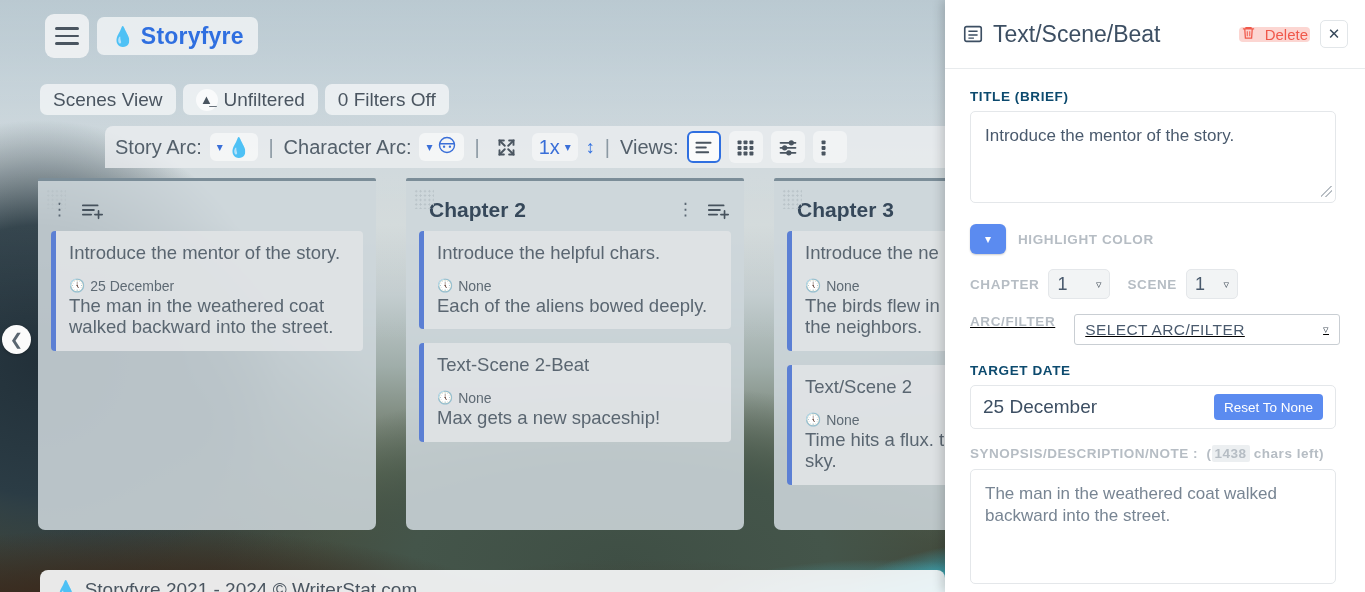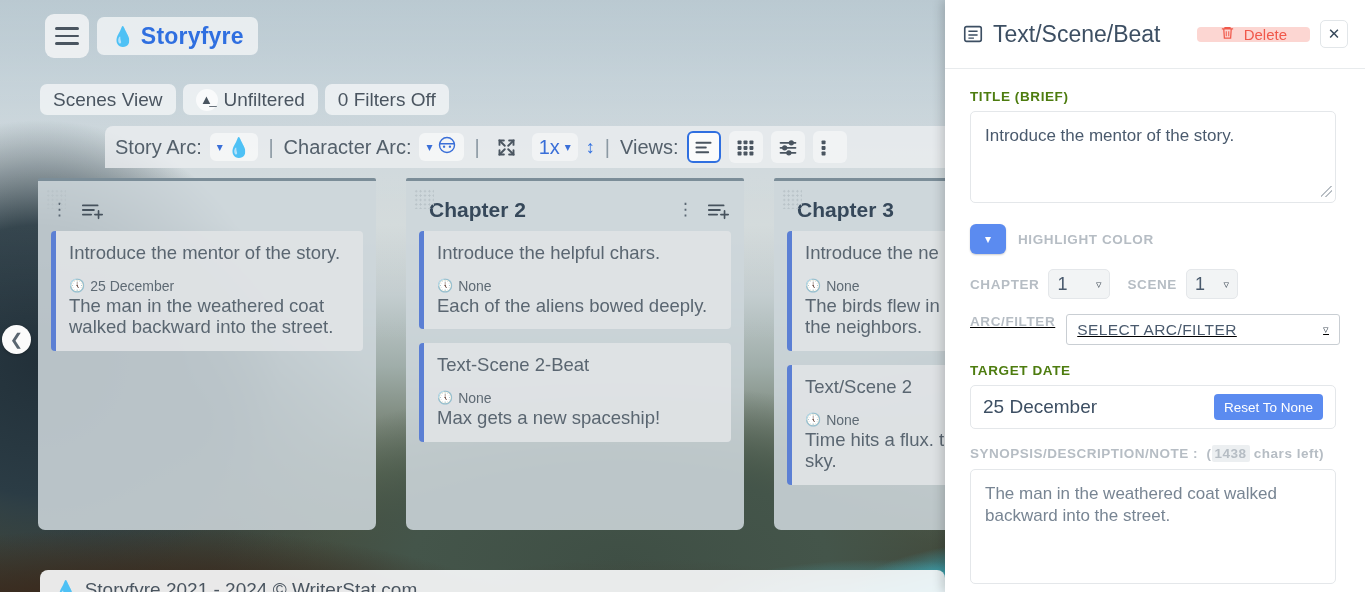--- a/index.html
+++ b/index.html
@@ -188,7 +188,7 @@
   .doc-ic { color: #3d4f63; display:inline-flex; }
   #delete-btn {
     background: #fcd6d2; border: none; border-radius: 4px;
-    height: 15px; padding: 0 23px;
+    height: 15px; padding: 0 2px;
     display: inline-flex; align-items: center; gap: 9px;
     color: #f0584a; font-size: 15px; cursor: pointer;
     font-family: "Liberation Sans", sans-serif;

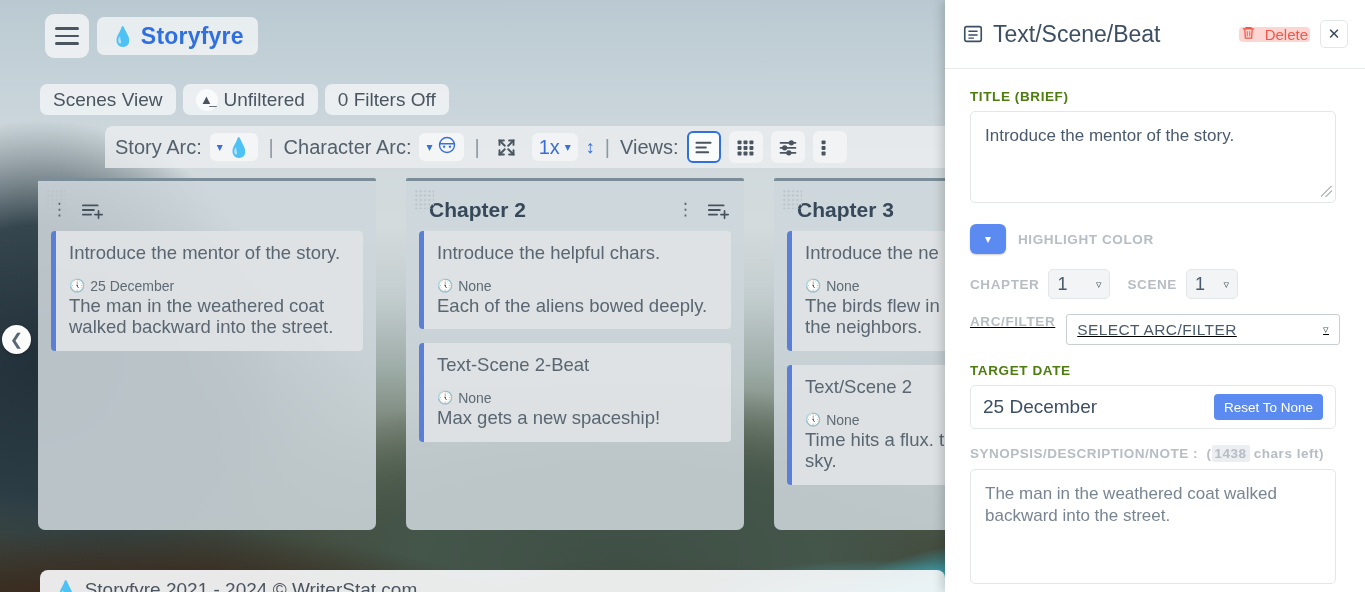--- a/index.html
+++ b/index.html
@@ -201,7 +201,7 @@
   #panel-body { padding: 20px 25px 0 25px; }
 
   .fld-label {
-    font-size: 13.5px; color: #4d7c0f; letter-spacing: .6px; font-weight: bold;
+    font-size: 13.5px; color: #0c4a6e; letter-spacing: .6px; font-weight: bold;
     text-transform: uppercase; margin-bottom: 7px;
   }
   .ta {

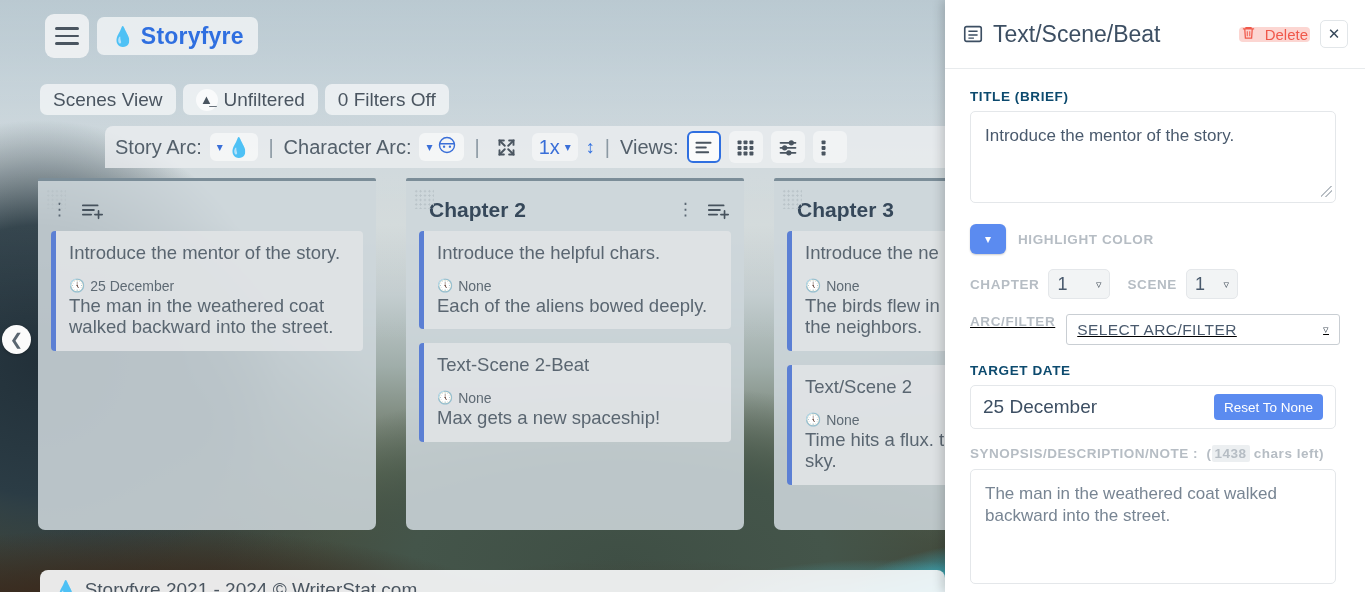--- a/index.html
+++ b/index.html
@@ -236,7 +236,7 @@
     flex: 1; height: 31px; padding: 0 10px;
     background: #fff; border: 1px solid #c9ced3; border-radius: 3px;
     display: flex; align-items: center; justify-content: space-between;
-    font-size: 15.5px; color: #4a5a6d; letter-spacing: .4px; cursor: pointer;
+    font-size: 15.5px; color: #4a5a6d; letter-spacing: .4px; cursor: pointer; margin-left: 8px;
   }
 
   .mt18 { margin-top: 18px; }

